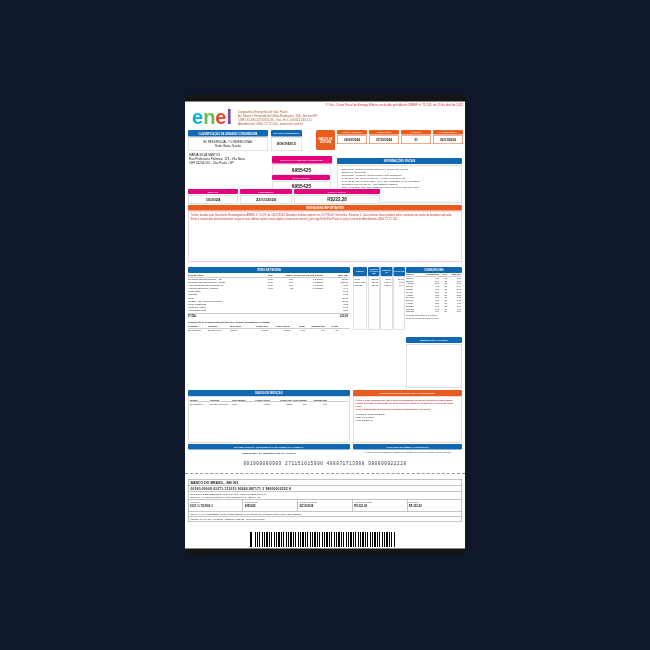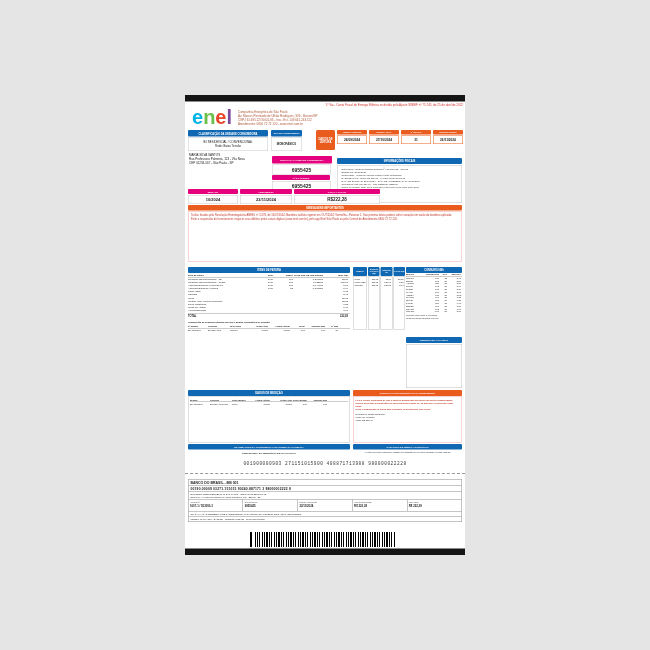--- a/index.html
+++ b/index.html
@@ -3,7 +3,7 @@
 <meta charset="utf-8">
 <style>
   html,body{margin:0;padding:0;}
-  .page{position:relative;width:650px;height:650px;background:#e5e5e5;overflow:hidden;
+  .page{position:relative;width:650px;height:650px;background:#0f172a;overflow:hidden;
         font-family:"Liberation Sans",sans-serif;color:#222;}
   .doc{position:absolute;left:185px;top:95px;width:560px;height:920px;background:#fff;
        transform:scale(.5);transform-origin:0 0;}

